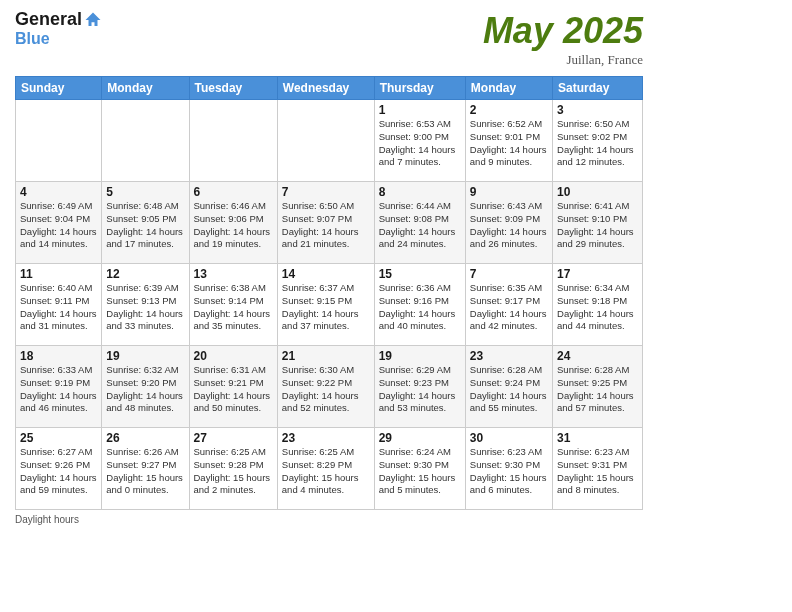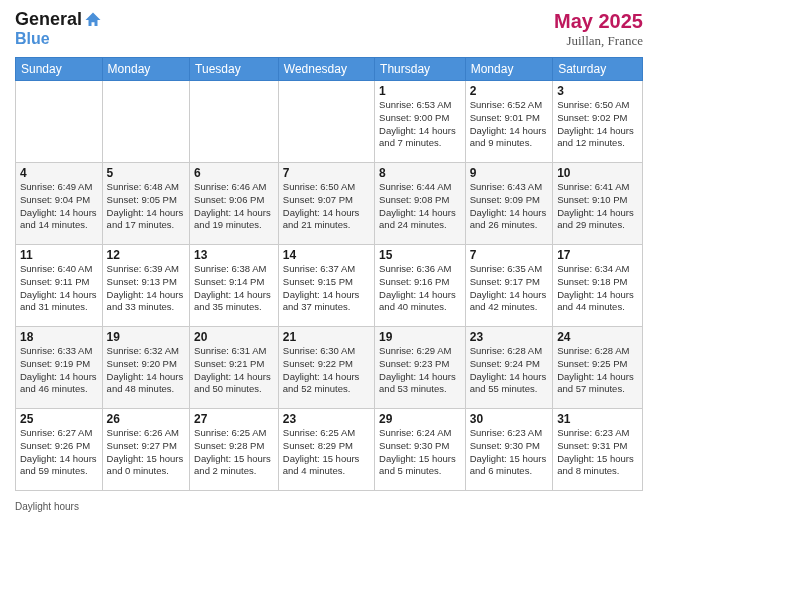--- a/index.html
+++ b/index.html
@@ -41,9 +41,10 @@
       text-align: right;
     }
     .title-block .month-year {
-      font-size: 20px;
+      font-size: 36px;
       font-weight: bold;
-      color: #be185d;
+      color: #4d7c0f;
+      font-style: italic;
     }
     .title-block .location {
       font-size: 13px;

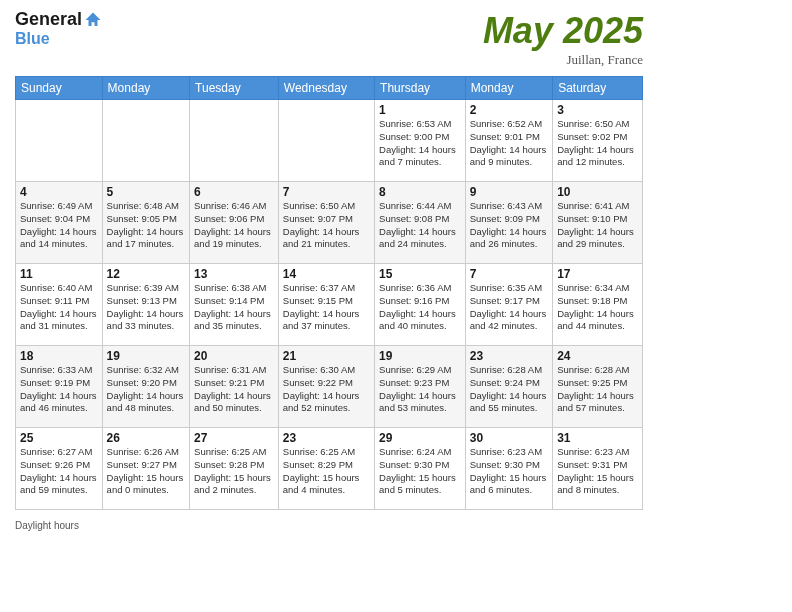--- a/index.html
+++ b/index.html
@@ -60,7 +60,7 @@
       background: #4a90d9;
       color: #fff;
       font-size: 12px;
-      font-weight: normal;
+      font-weight: bold;
       padding: 4px 5px;
       text-align: left;
       border: 1px solid #3a7fc9;

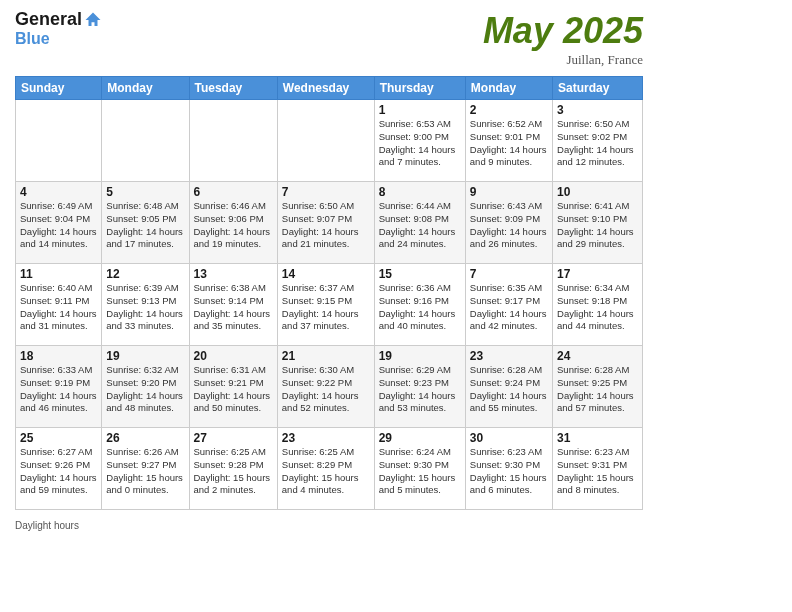--- a/index.html
+++ b/index.html
@@ -91,7 +91,7 @@
       background: #fff !important;
     }
     .legend {
-      margin-top: 10px;
+      margin-top: 4px;
       font-size: 10px;
       color: #555;
     }

